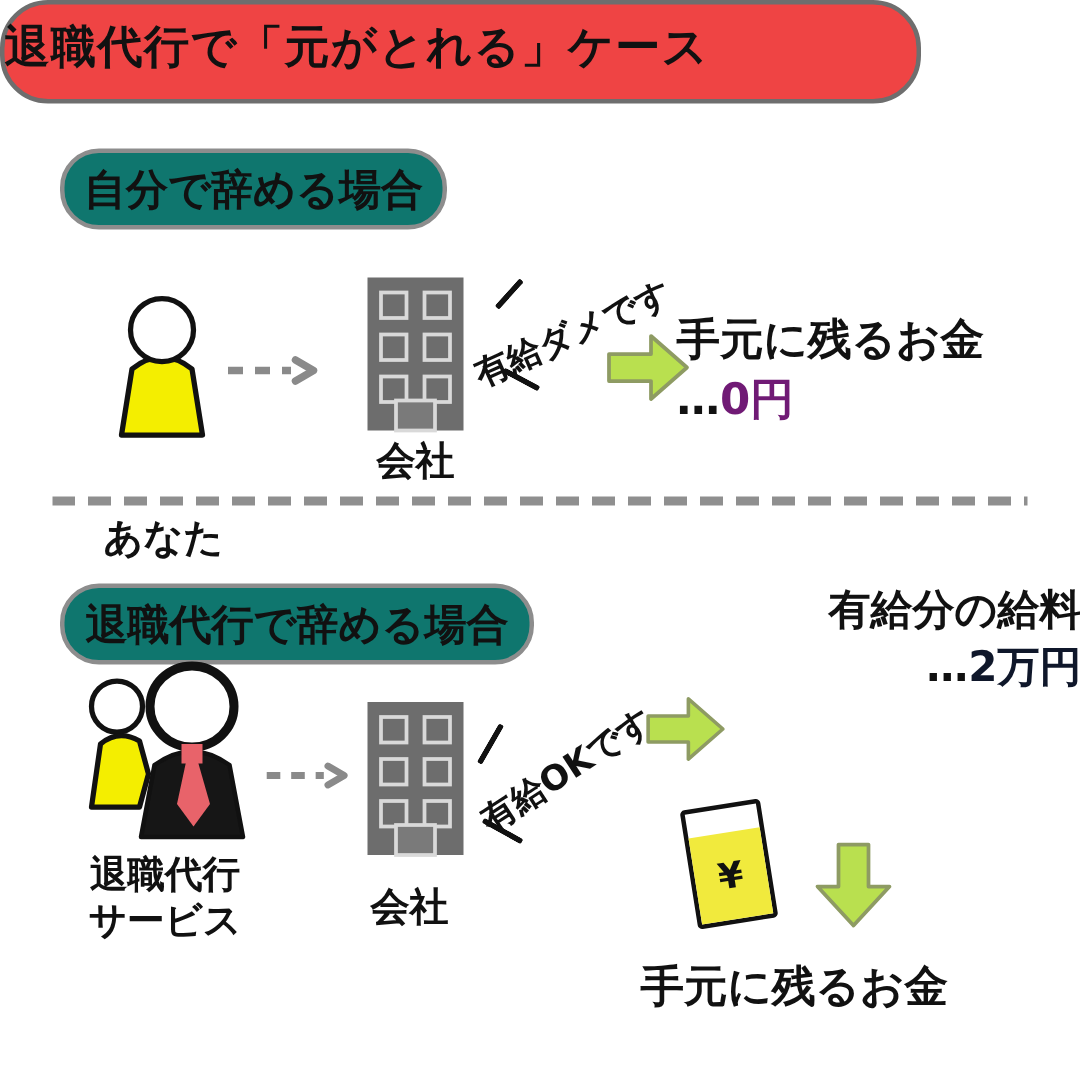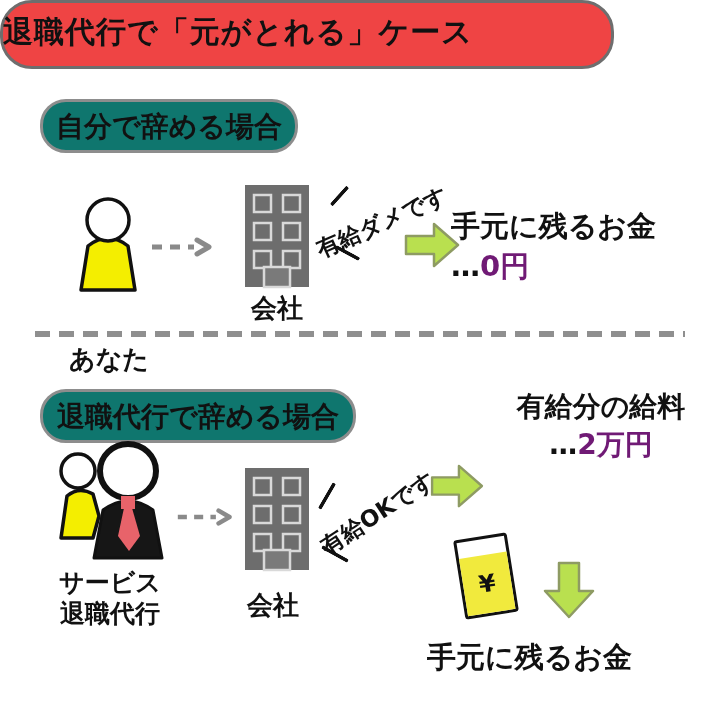--- a/index.html
+++ b/index.html
@@ -24,7 +24,7 @@
   .speech-text{position:absolute;font-size:23px;white-space:nowrap;transform-origin:center;}
   .dash-mark{position:absolute;border-top:4px solid #111;border-radius:2px;}
   .result-block{position:absolute;text-align:left;font-size:29px;line-height:40px;}
-  .money-block{position:absolute;text-align:center;font-size:28px;line-height:38px;}
+  .money-block{position:absolute;text-align:right;font-size:28px;line-height:38px;}
   .val-red{color:#701a75;}
   .val-blue{color:#701a75;}
   .glass{

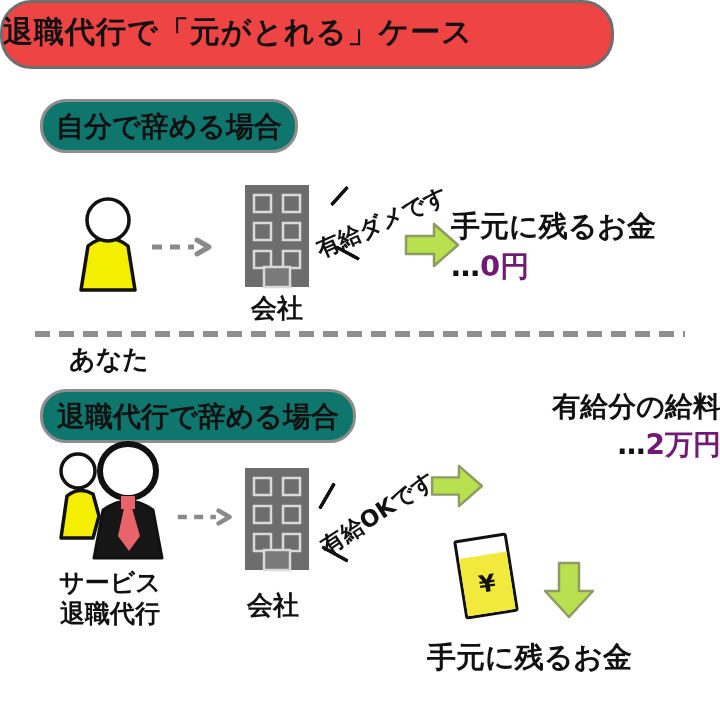--- a/index.html
+++ b/index.html
@@ -26,7 +26,7 @@
   .result-block{position:absolute;text-align:left;font-size:29px;line-height:40px;}
   .money-block{position:absolute;text-align:right;font-size:28px;line-height:38px;}
   .val-red{color:#701a75;}
-  .val-blue{color:#701a75;}
+  .val-blue{color:#0f172a;}
   .glass{
     position:absolute;left:459px;top:536px;width:54px;height:80px;
     background:#ffffff;border:3.5px solid #111;border-radius:3px;

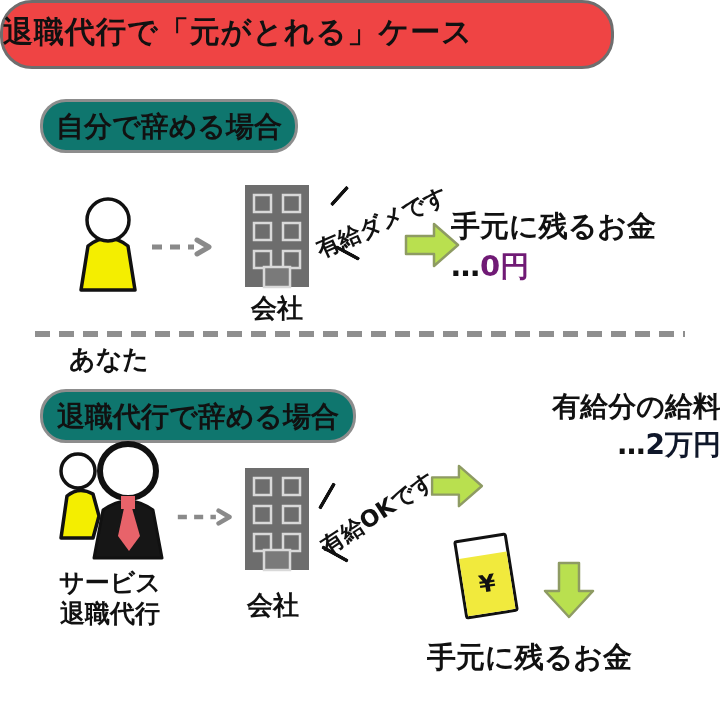--- a/index.html
+++ b/index.html
@@ -106,8 +106,8 @@
     <polygon points="76,70 84,70 92,98 81,113 70,98" fill="#e8636a"></polygon>
   </svg>
   <div class="icon-label" style="left:37px;top:567px;width:146px;font-size:25px;line-height:31px;">
+    <div>退職代行</div>
     <div>サービス</div>
-    <div>退職代行</div>
   </div>
 
   <svg class="abs" style="left:176px;top:507px;" width="58" height="20" viewBox="0 0 64 20">

